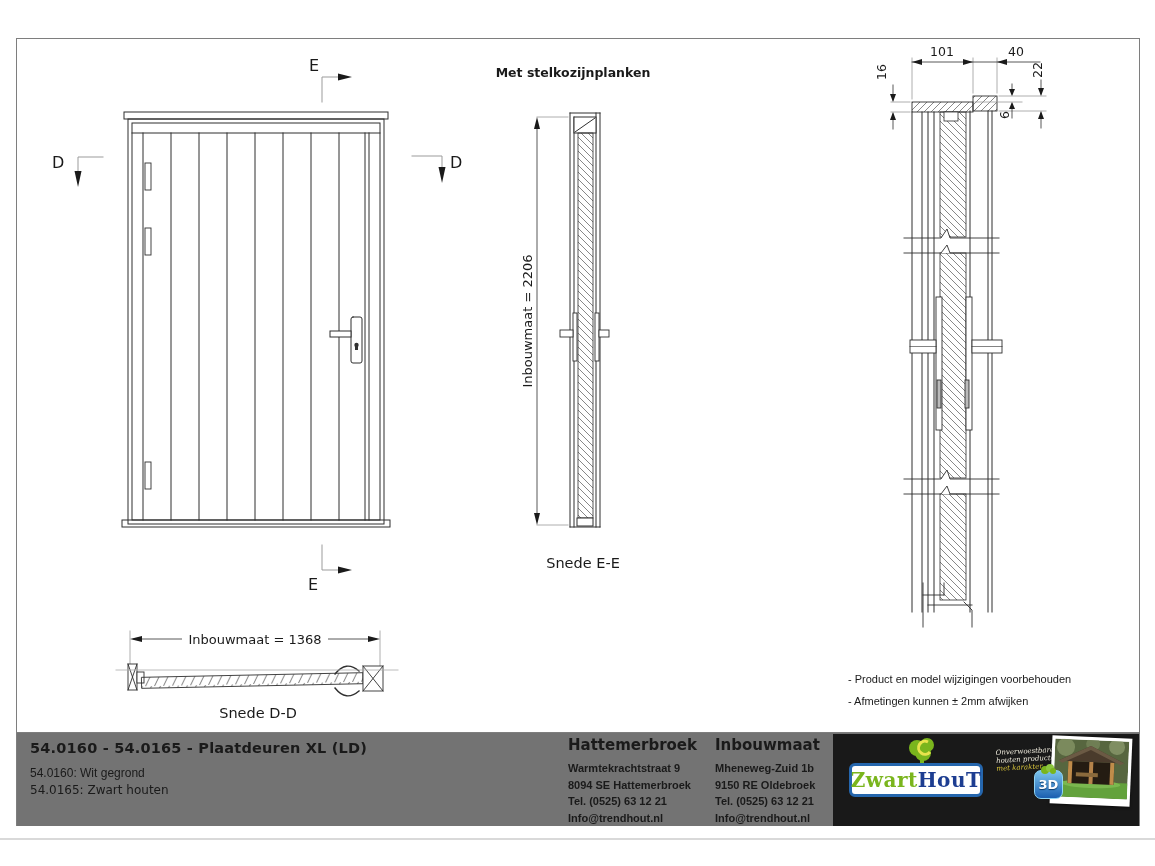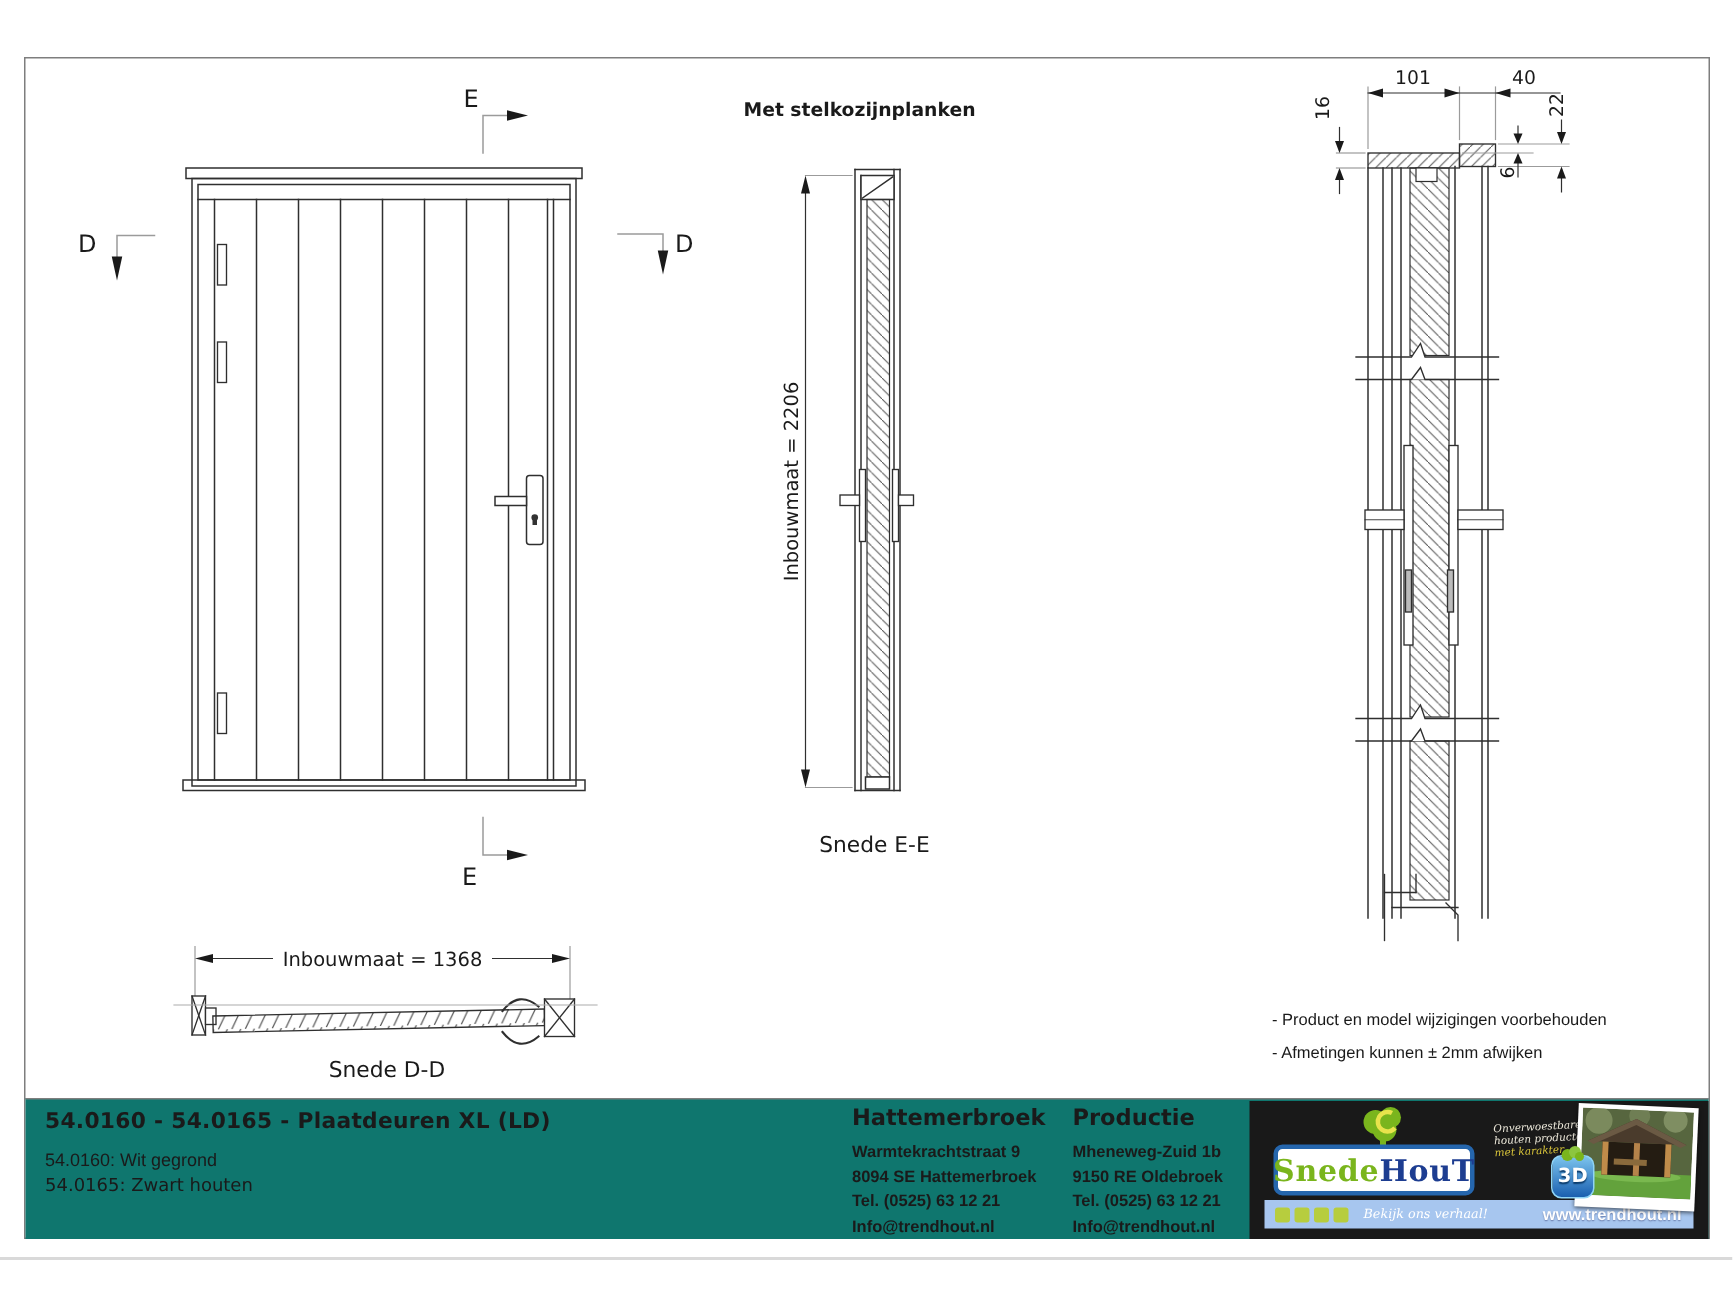--- a/index.html
+++ b/index.html
@@ -13,7 +13,7 @@
 
   
   .title-block{position:absolute;left:17px;top:732px;width:1122px;height:93px;
-       border-top:1px solid #7e7e7e;background:#0f766e;}
+       border-top:1px solid #7e7e7e;background:#737373;}
   .tb-title{position:absolute;left:13px;top:7px;font-family:"DejaVu Sans",sans-serif;
        font-weight:bold;font-size:14.5px;letter-spacing:.2px;}
   .tb-variant1{position:absolute;left:13px;top:33px;font-family:Liberation Sans, sans-serif;font-size:12px;}

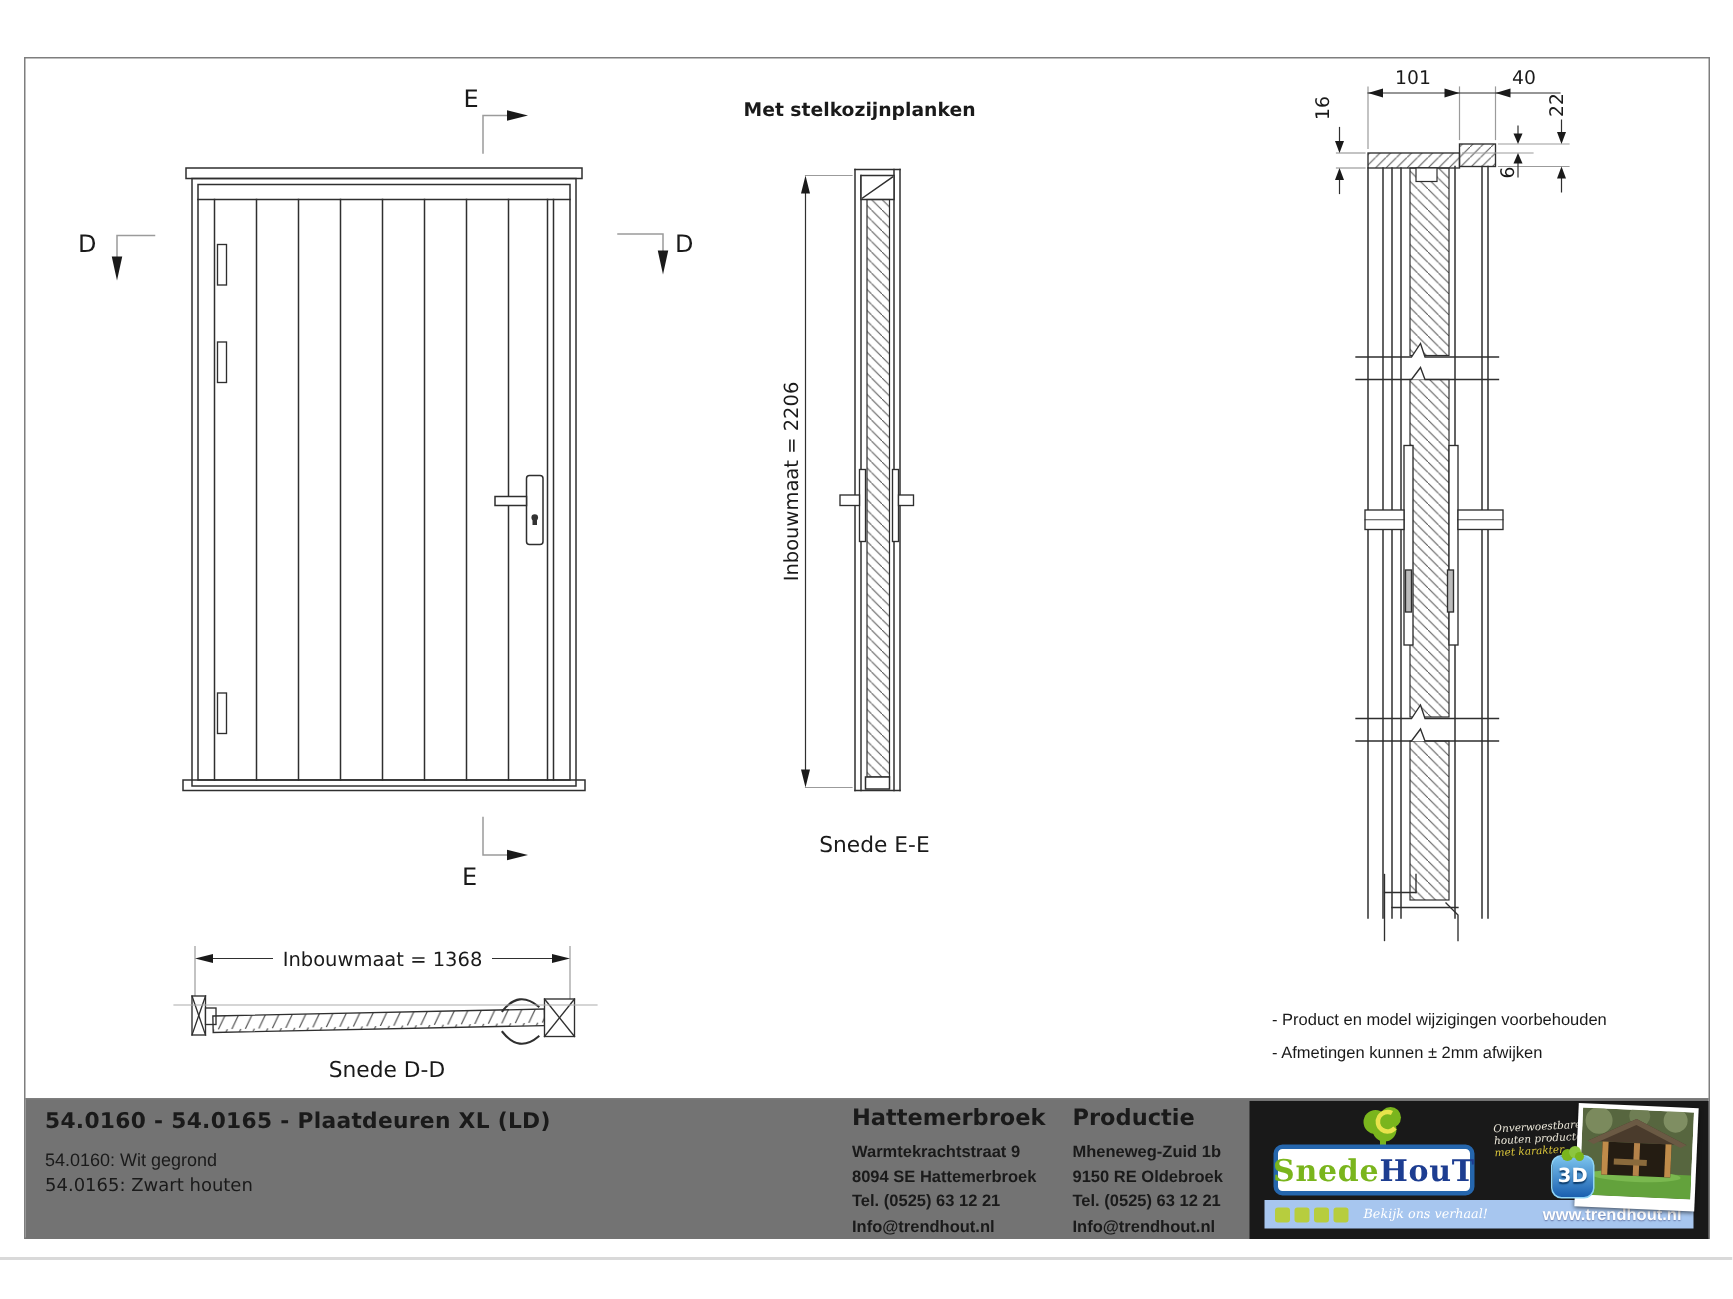--- a/index.html
+++ b/index.html
@@ -274,7 +274,7 @@
     <div class="ol">Info@trendhout.nl</div>
   </div>
   <div class="office o2">
-    <div class="oh">Productie</div>
+    <div class="oh">Inbouwmaat</div>
     <div class="ol">Mheneweg-Zuid 1b</div>
     <div class="ol">9150 RE Oldebroek</div>
     <div class="ol">Tel. (0525) 63 12 21</div>

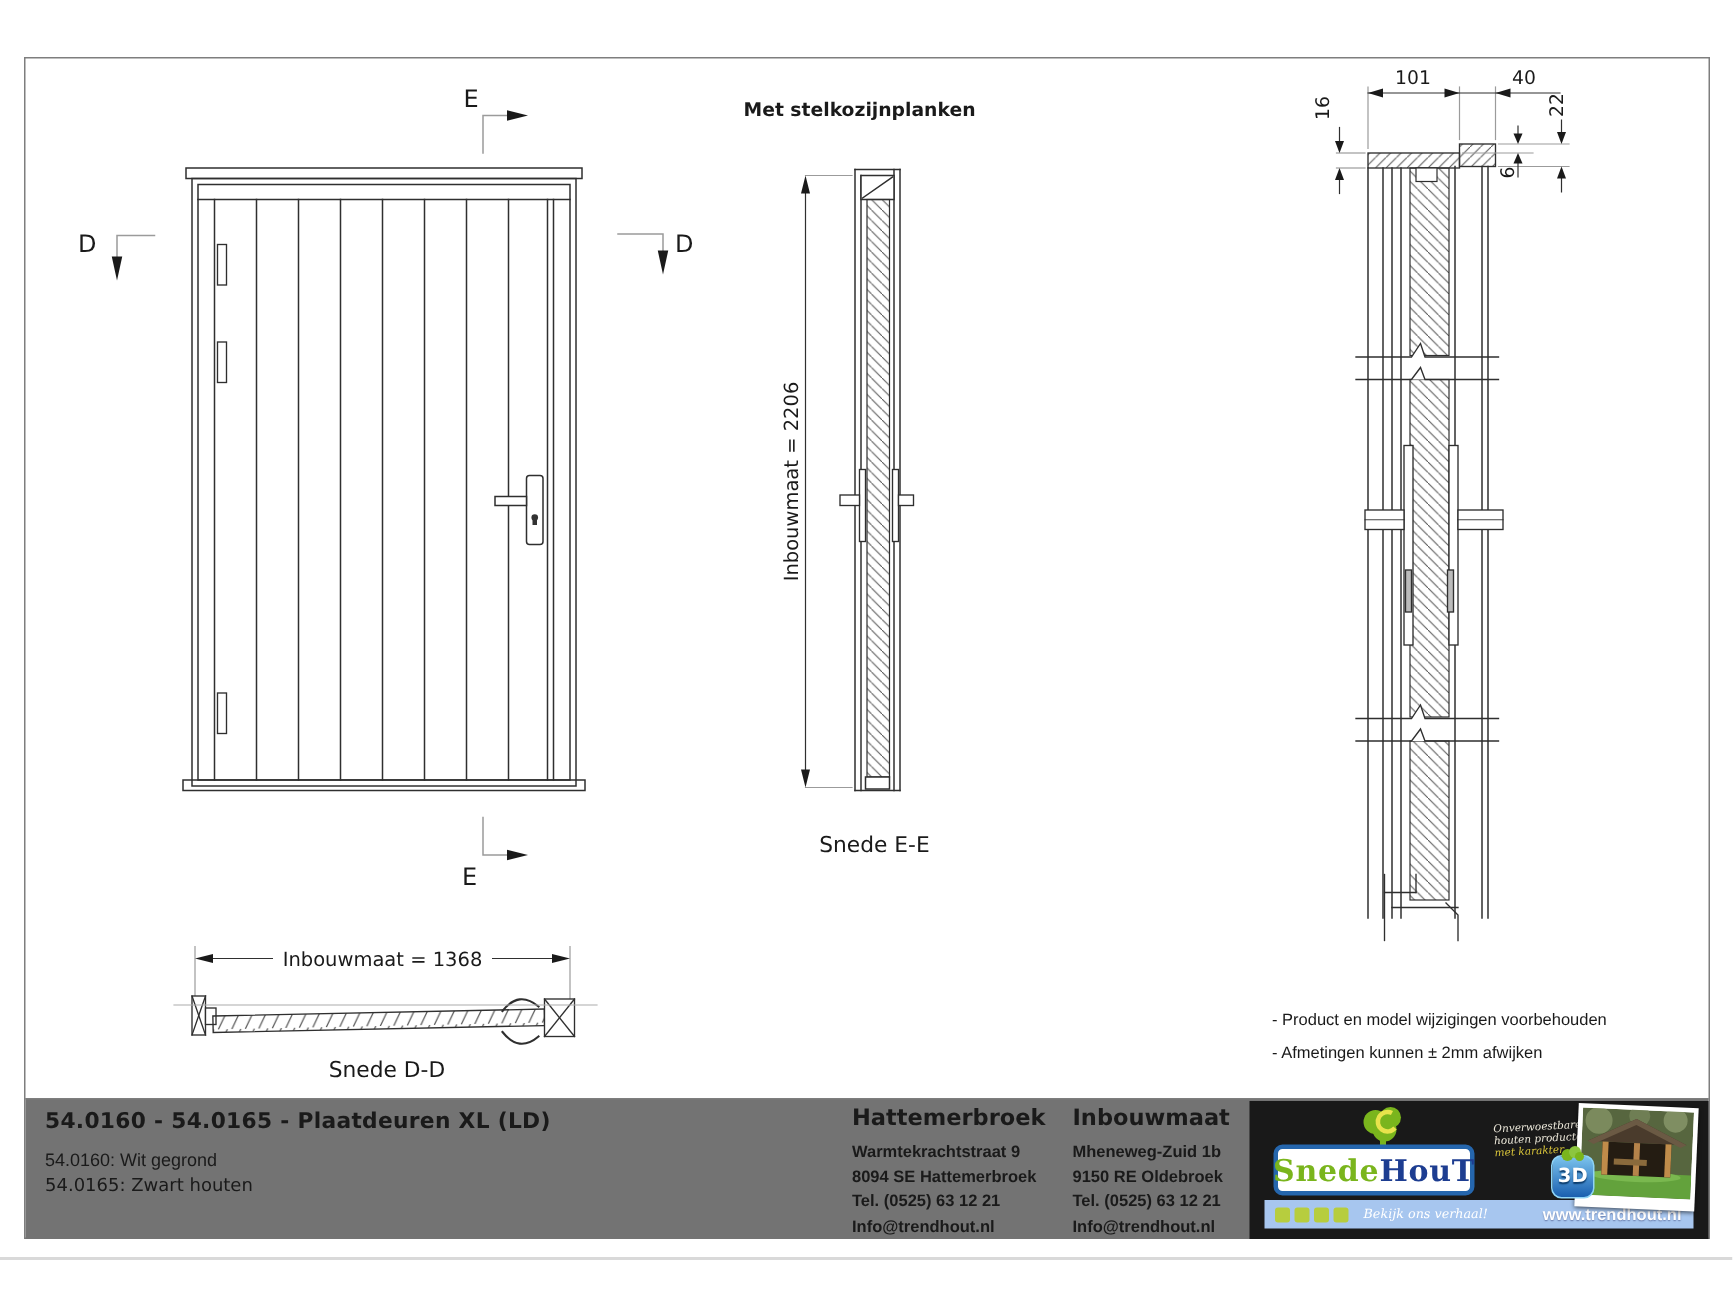--- a/index.html
+++ b/index.html
@@ -290,7 +290,7 @@
       <rect x="15" y="23" width="4" height="7" fill="#7ab51d"></rect>
     </svg>
     <div class="logo-box">
-      <span class="logo-trend">Snede</span>
+      <span class="logo-trend">Zwart</span>
         <span class="logo-hout">HouT</span>
     </div>
     <div class="tagline">

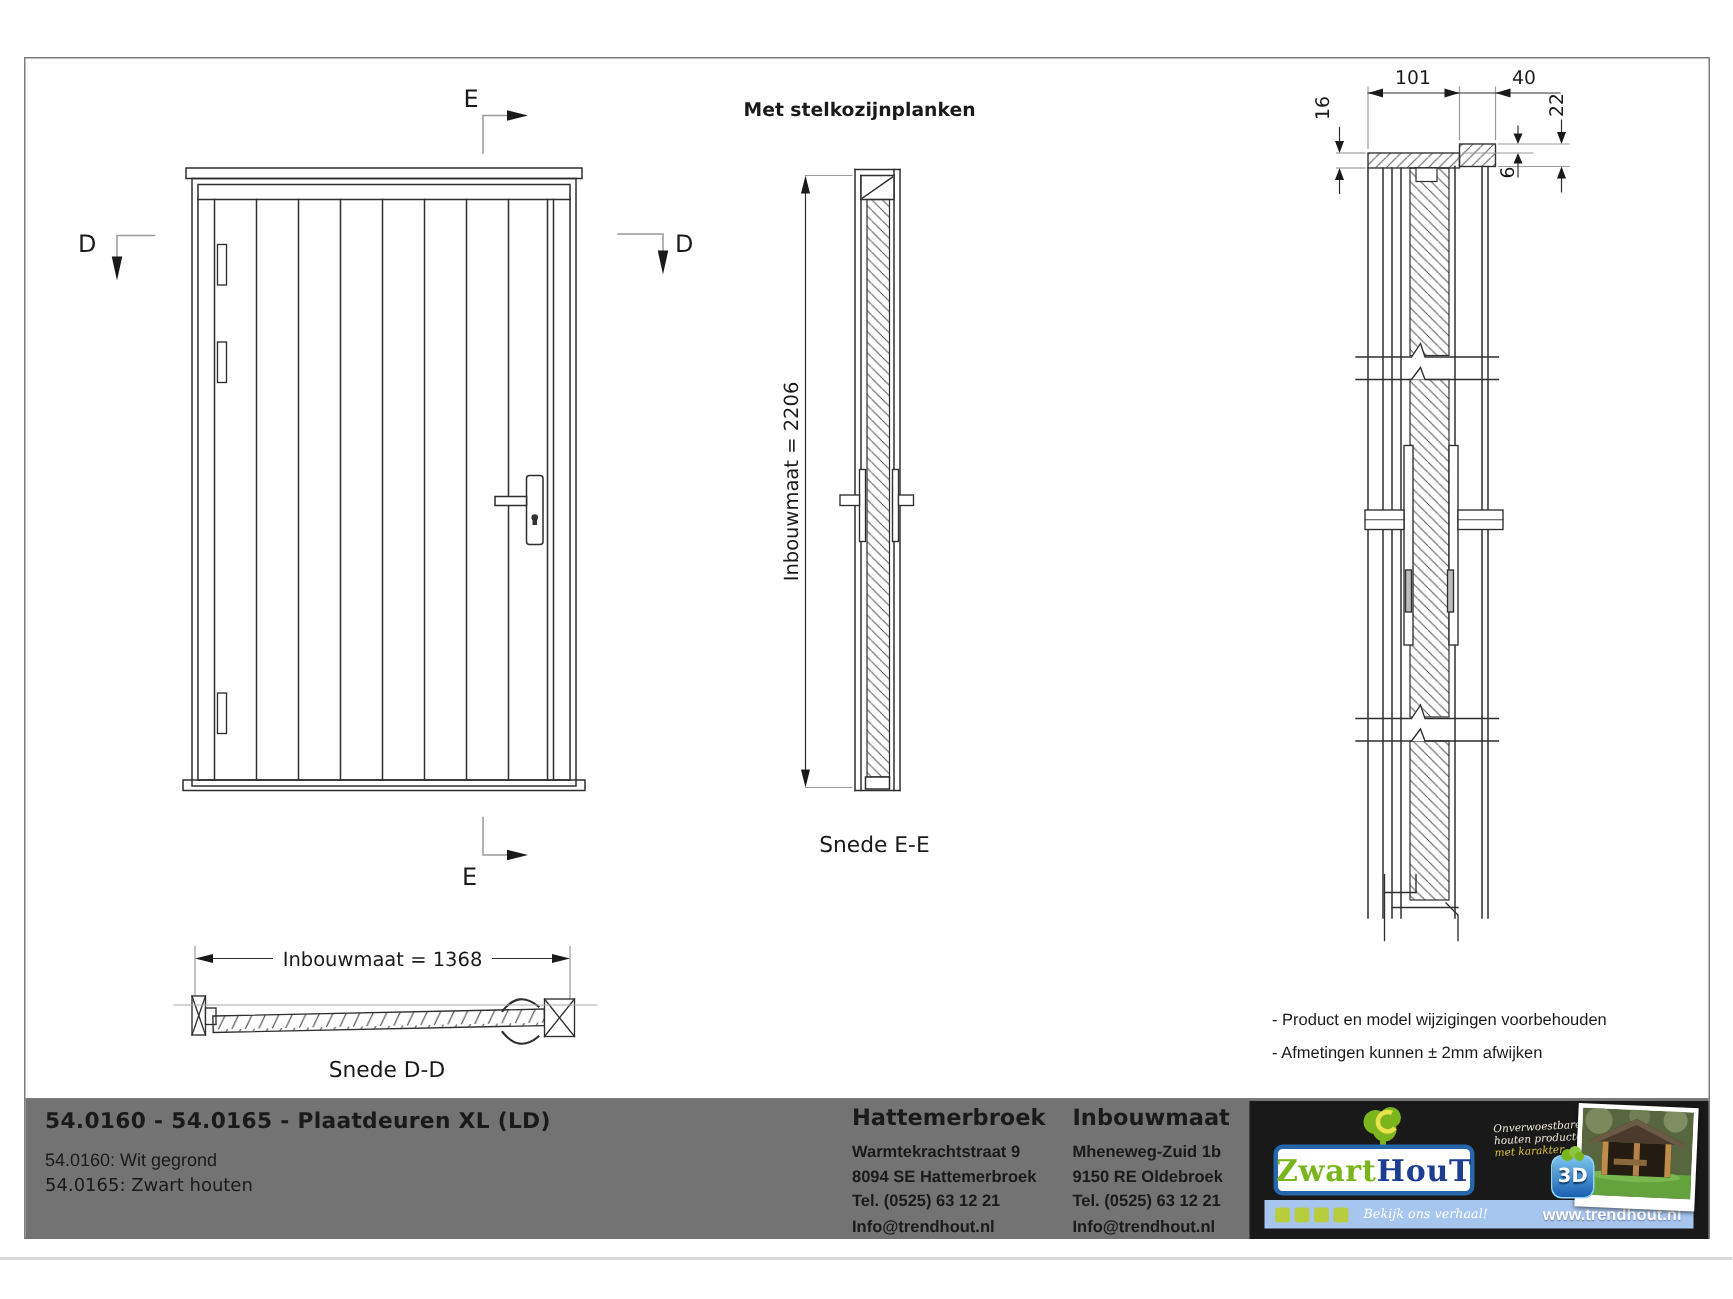--- a/index.html
+++ b/index.html
@@ -323,16 +323,6 @@
         <rect x="22" y="33" width="22" height="4" fill="#8a6a3c"></rect>
       </svg>
     </div>
-    <div class="strip">
-      <div class="social-icons">
-        <span></span>
-        <span></span>
-        <span></span>
-        <span></span>
-      </div>
-      <span class="strip-cta">Bekijk ons verhaal!</span>
-      <span class="strip-site">www.trendhout.nl</span>
-    </div>
   </div>
 </div>
 

